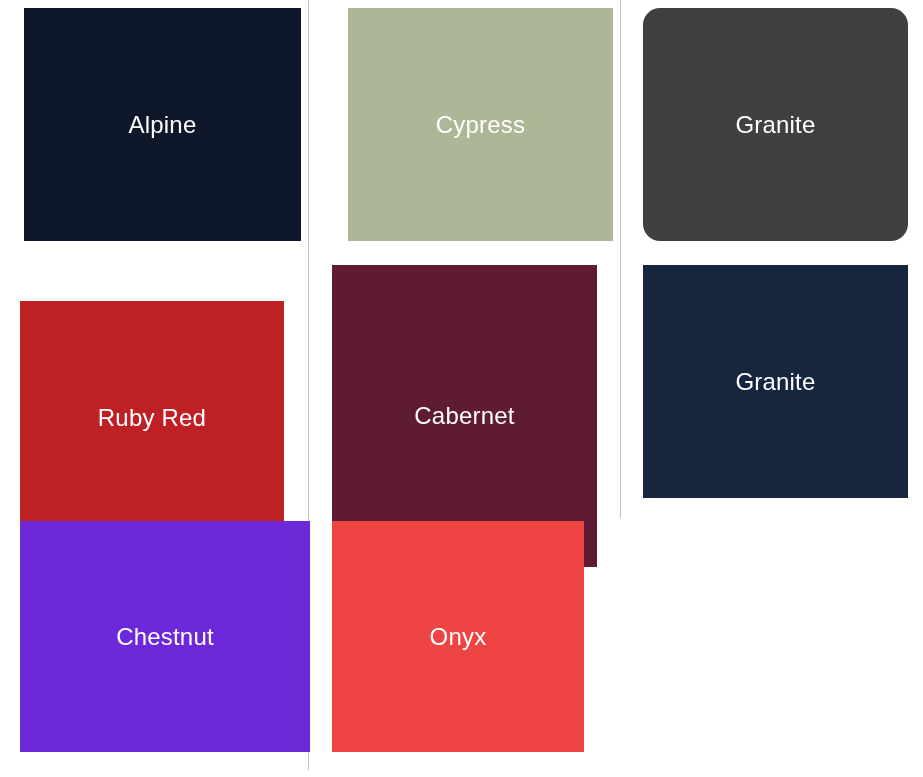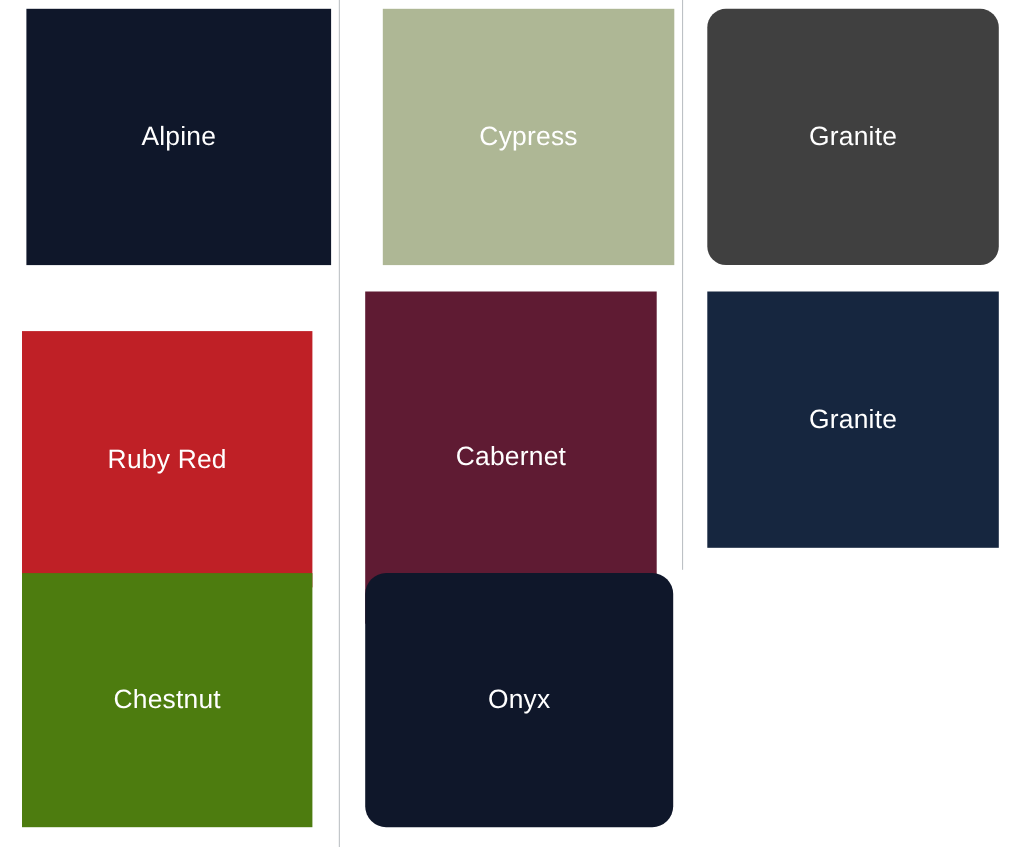--- a/index.html
+++ b/index.html
@@ -78,7 +78,7 @@
     <div class="swatch" style="left: 643px; top: 265px; width: 265px; height: 233px; background: rgb(22, 38, 63);">
       <span class="swatch-label">Granite</span>
     </div>
-    <div class="swatch" style="left: 20px; top: 521px; width: 264px; height: 231px; background: #4d7c0f;">
+    <div class="swatch" style="left: 20px; top: 521px; width: 290px; height: 231px; background: #6d28d9;">
       <span class="swatch-label">Chestnut</span>
     </div>
     <div class="swatch" style="left: 332px; top: 521px; width: 280px; height: 231px; background: #0f172a; border-radius: 19px;">

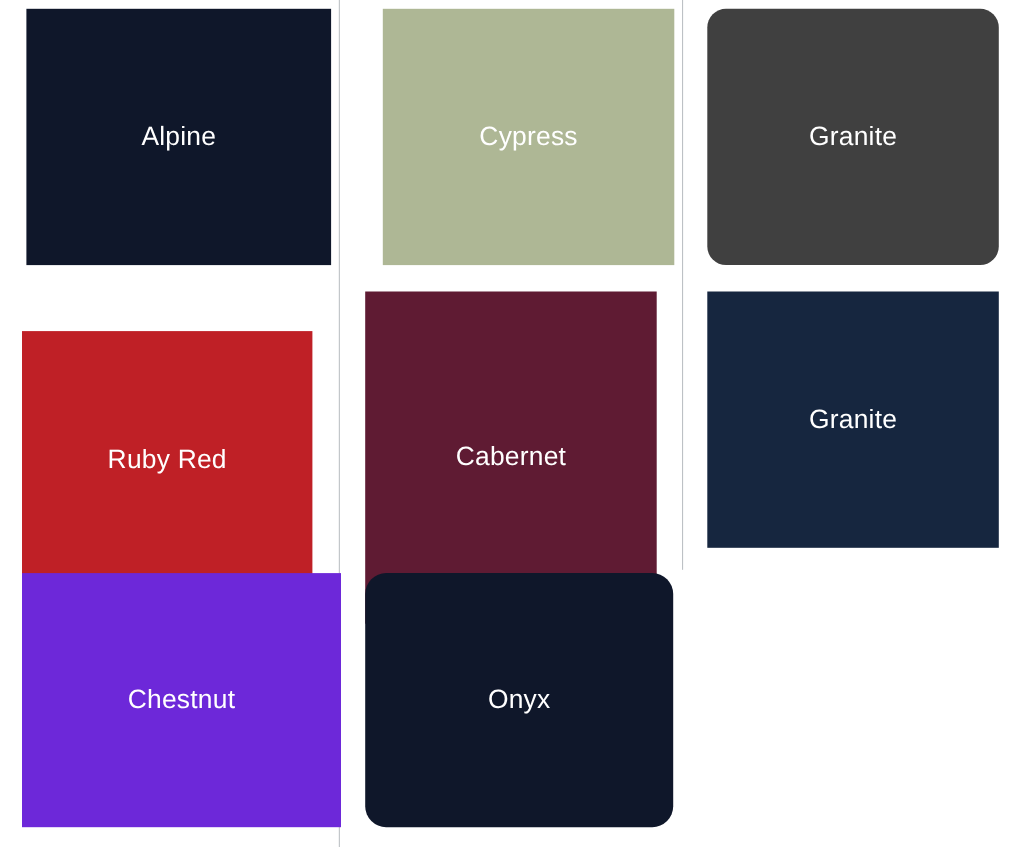--- a/index.html
+++ b/index.html
@@ -81,7 +81,7 @@
     <div class="swatch" style="left: 20px; top: 521px; width: 290px; height: 231px; background: #6d28d9;">
       <span class="swatch-label">Chestnut</span>
     </div>
-    <div class="swatch" style="left: 332px; top: 521px; width: 280px; height: 231px; background: #0f172a; border-radius: 19px;">
+    <div class="swatch" style="left: 332px; top: 521px; width: 252px; height: 231px; background: #ef4444;">
       <span class="swatch-label">Onyx</span>
     </div>
   </div>

